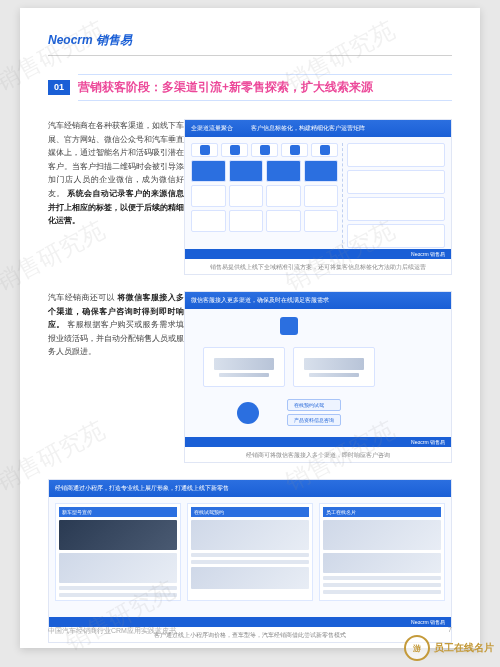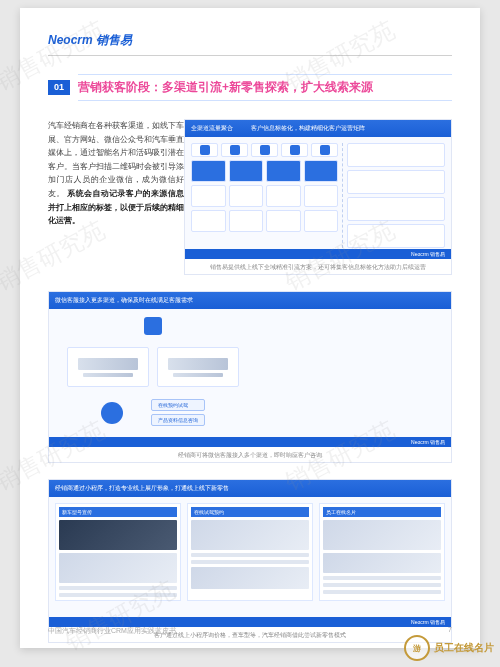--- a/index.html
+++ b/index.html
@@ -251,6 +251,11 @@
   </div>
 
   <div class="row">
+    <div class="text-col">
+      <span>汽车经销商还可以</span>
+      <span class="bold">将微信客服接入多个渠道，确保客户咨询时得到即时响应。</span>
+      <span>客服根据客户购买或服务需求填报业绩活码，并自动分配销售人员或服务人员跟进。</span>
+    </div>
     <div class="fig-col">
       <div class="fig-header">
         <span>微信客服接入更多渠道，确保及时在线满足客服需求</span>

